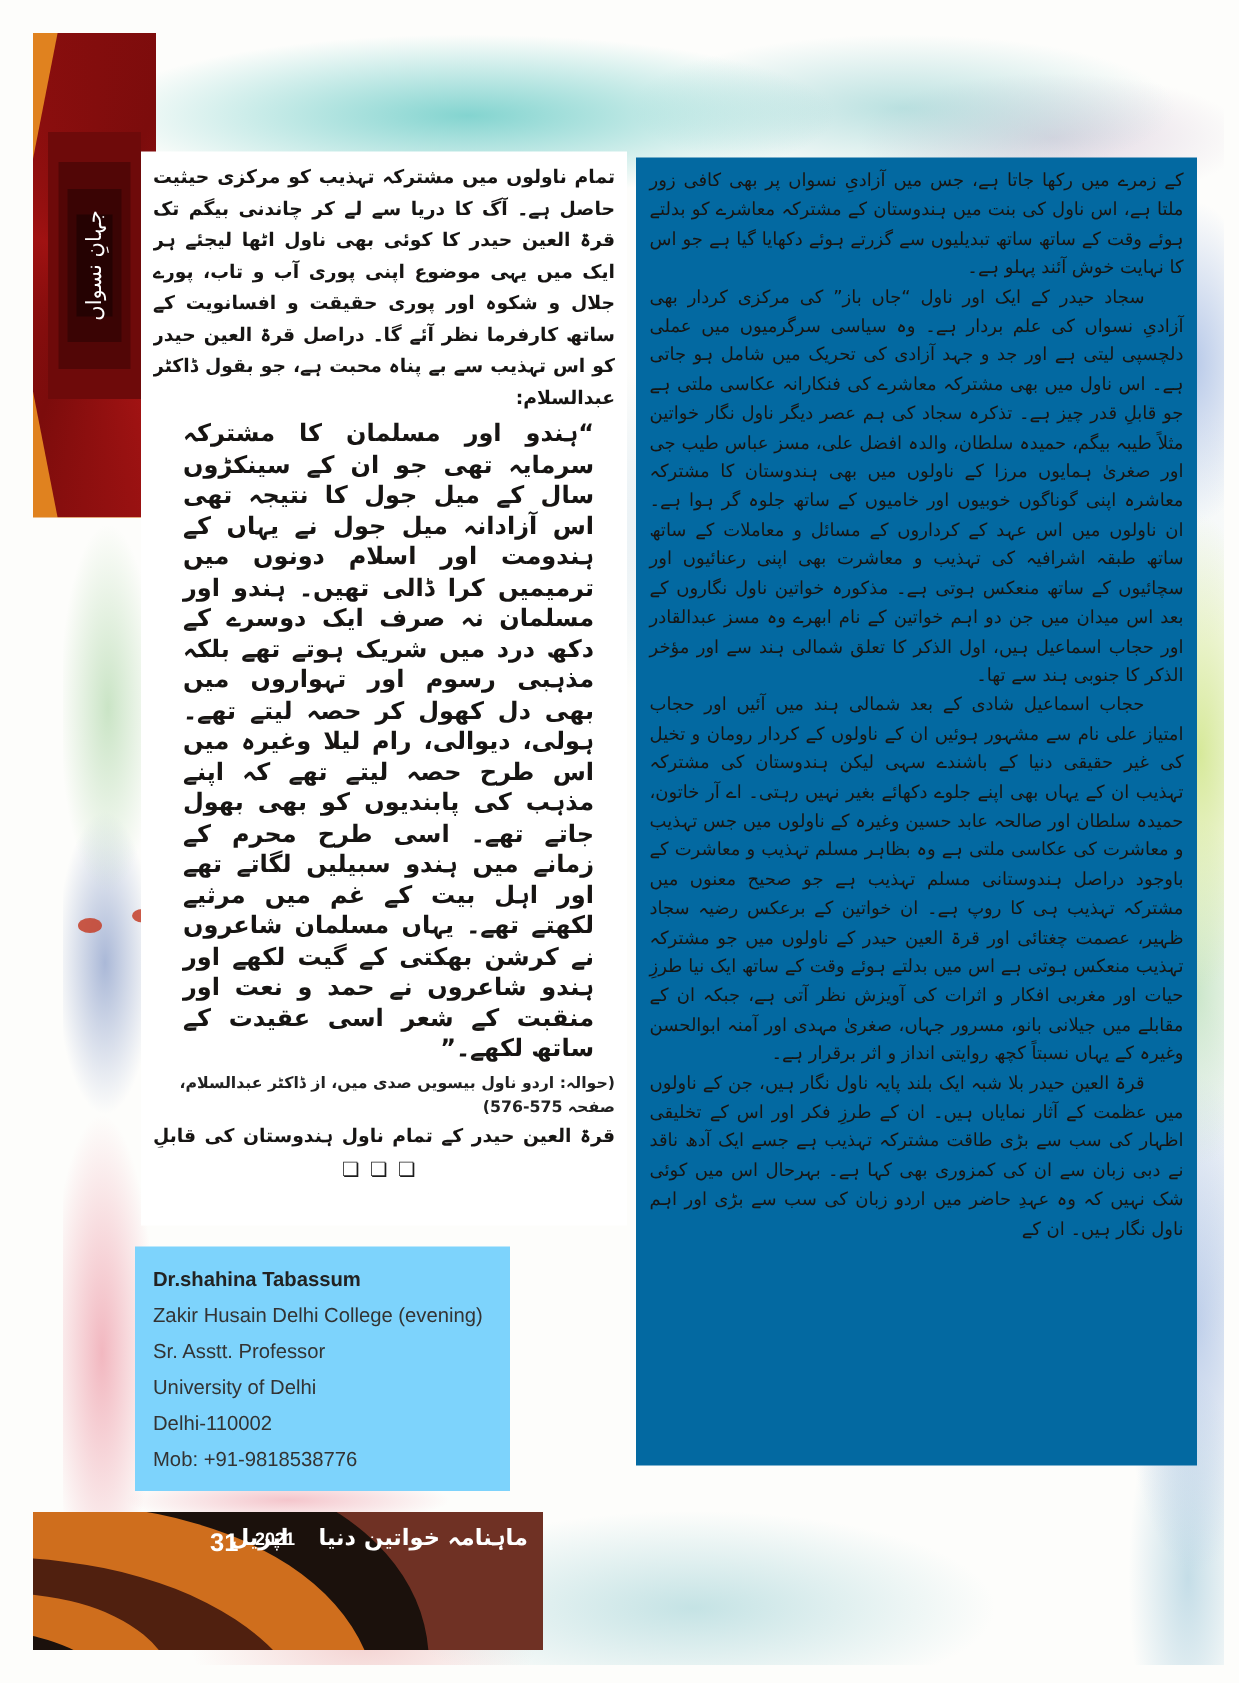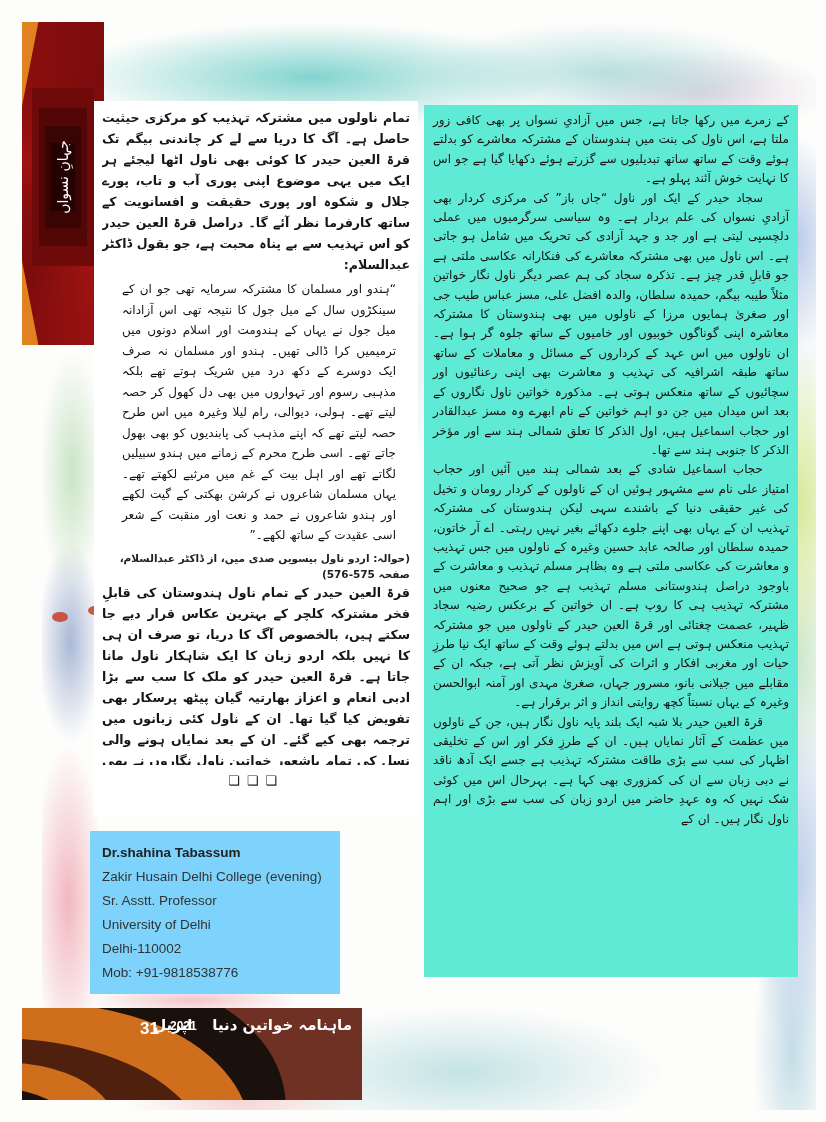--- a/index.html
+++ b/index.html
@@ -61,7 +61,7 @@
   .col-left .flow{height:658px;overflow:hidden;font-size:12.5px;line-height:21px;}
   .col-right{
     position:absolute;left:424px;top:105px;width:374px;height:872px;
-    background:#5eead4;box-sizing:border-box;padding:6px 9px;overflow:hidden;
+    background:#0369a1;box-sizing:border-box;padding:6px 9px;overflow:hidden;
     font-size:12px;line-height:19.4px;
   }
   .col-right p{margin:0;}

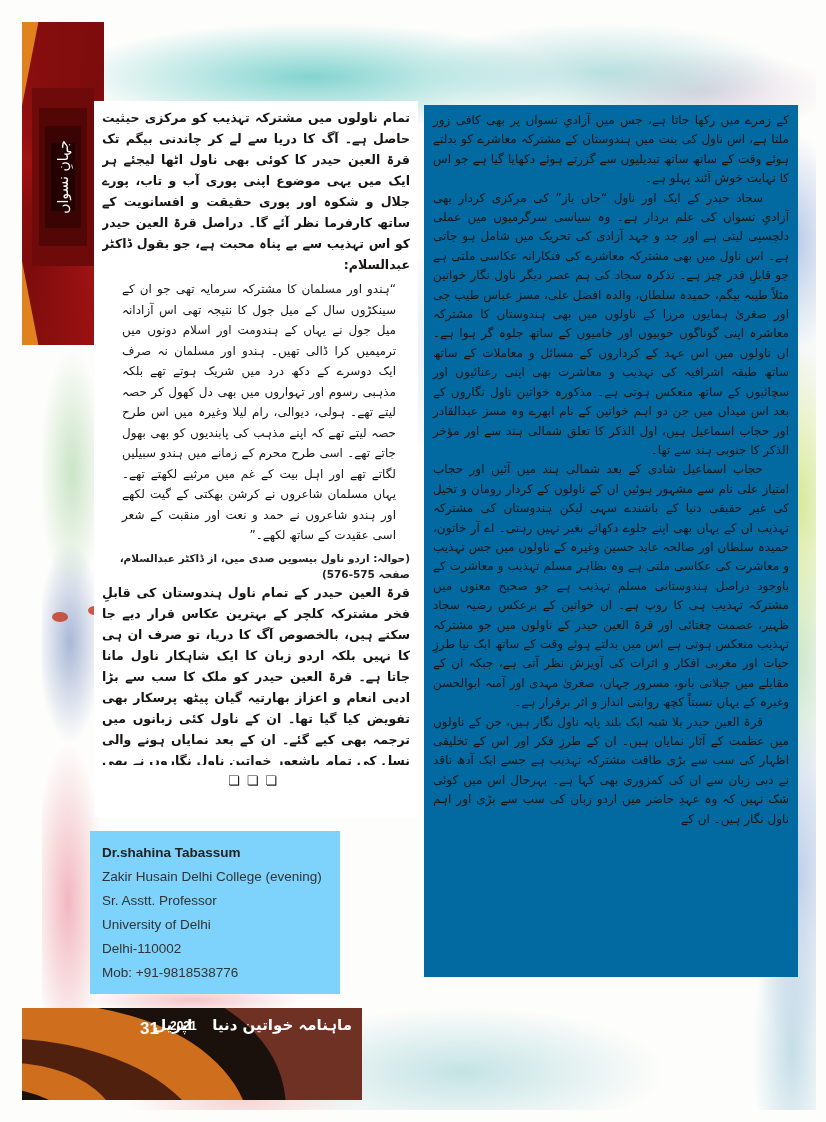--- a/index.html
+++ b/index.html
@@ -67,7 +67,7 @@
   .col-right p{margin:0;}
   .col-right p + p{text-indent:26px;}
   .col-left p{margin:0;font-weight:bold;}
-  blockquote.quote{margin:4px 14px 4px 20px;font-size:12px;line-height:20.5px;}
+  blockquote.quote{margin:4px 14px 4px 20px;font-size:16px;line-height:20.5px;font-weight:bold;}
   .citation{direction:rtl;text-align:right;font-size:10.5px;line-height:16px;margin:2px 0 4px 0;color:#222;}
   .endmark{
     text-align:center;font-size:13px;letter-spacing:7px;color:#1d1d1d;

